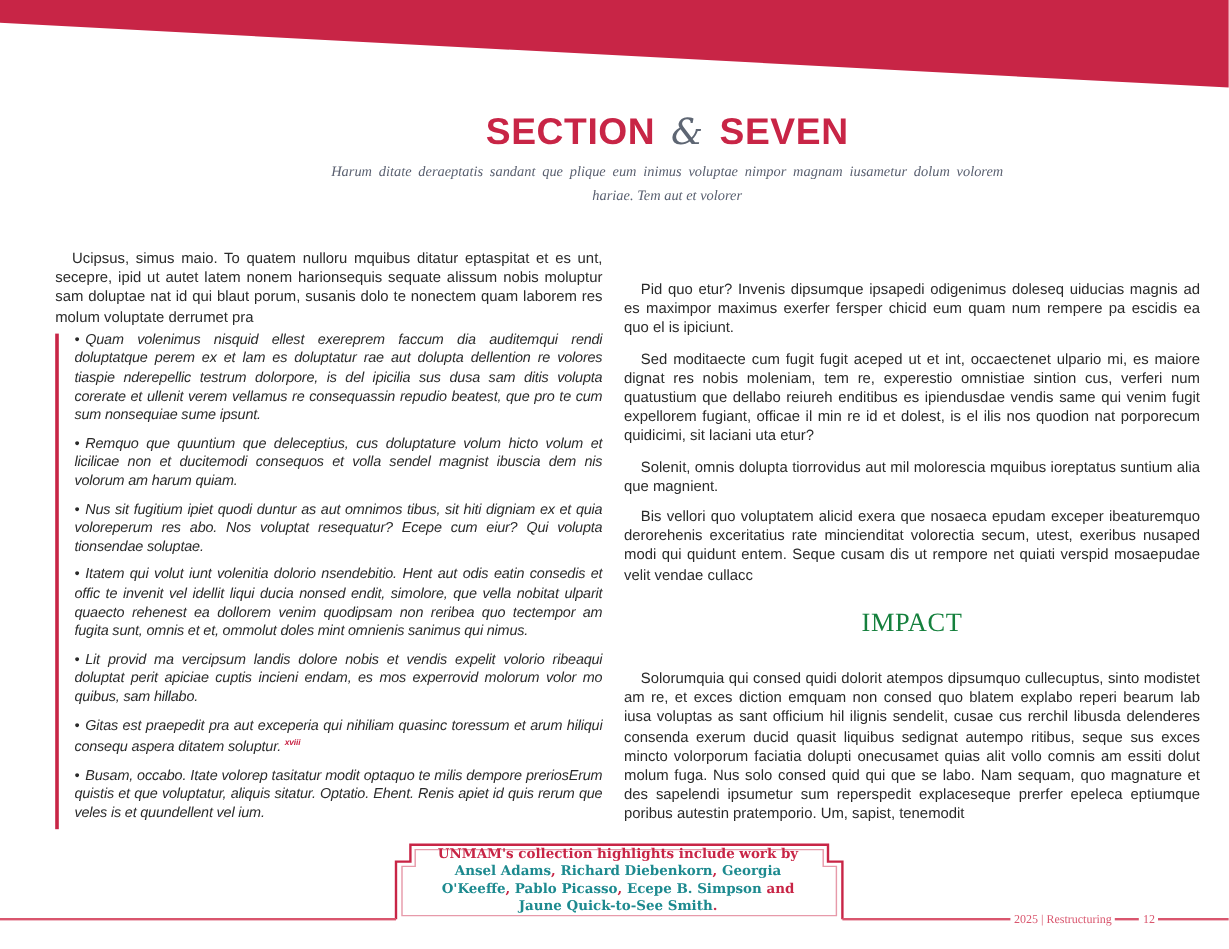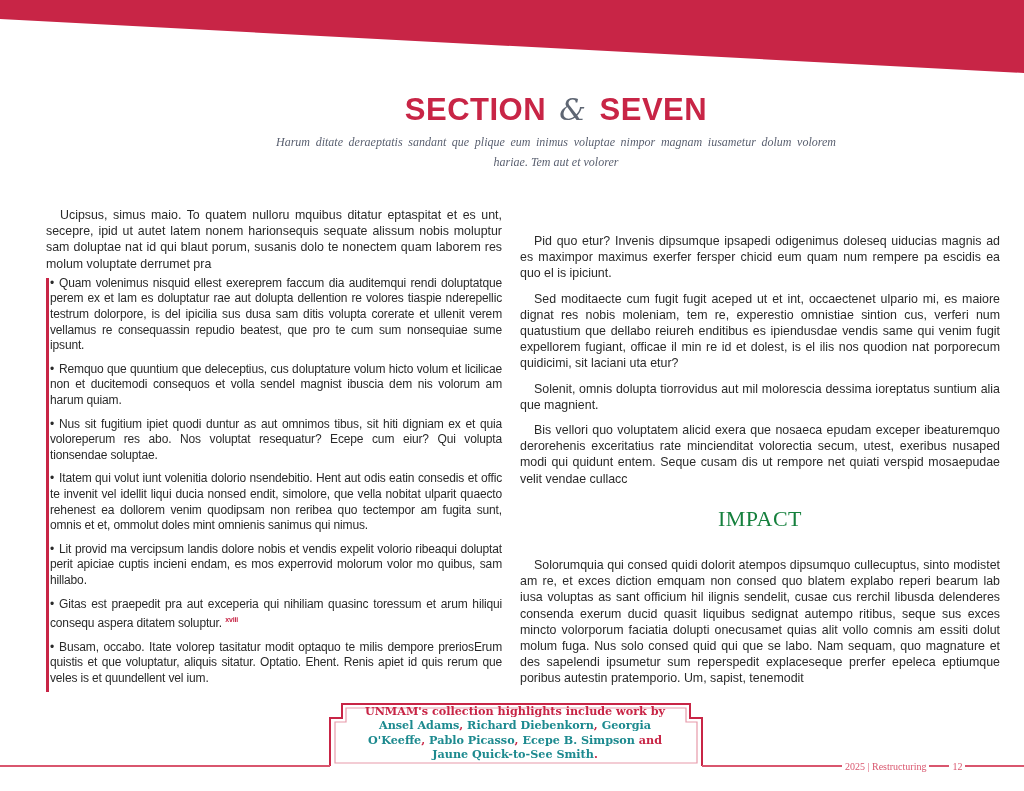--- a/index.html
+++ b/index.html
@@ -29,7 +29,7 @@
     .col-right { left: 520px; top: 207px; width: 480px; margin-top: 26px; }
     .para { text-align: justify; text-indent: 14px; margin: 0 0 9px 0; }
     .intro { text-align: justify; text-indent: 14px; margin: 0 0 4px 0; padding-left: 0; }
-    .bullets { position: relative; padding-left: 4px; margin: 0; }
+    .bullets { position: relative; padding-left: 16px; margin: 0; font-style: italic; }
     .bullet-bar { position: absolute; left: 0; top: 2px; bottom: -6px; width: 3px; background: #C82546; }
     .bullet {
       text-align: justify; margin: 0 0 8px 0; font-size: 12px; line-height: 15.6px;

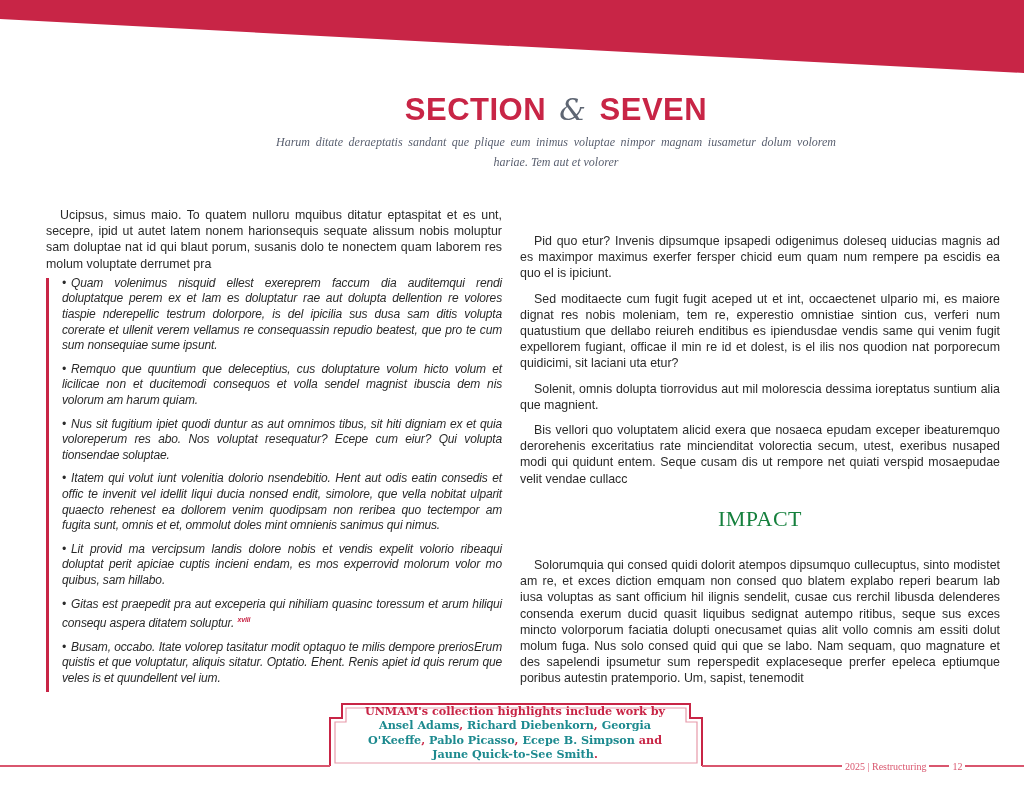--- a/index.html
+++ b/index.html
@@ -90,7 +90,7 @@
 <div class="col col-right">
   <p class="para">Pid quo etur? Invenis dipsumque ipsapedi odigenimus doleseq uiducias magnis ad es maximpor maximus exerfer fersper chicid eum quam num rempere pa escidis ea quo el is ipiciunt.</p>
   <p class="para">Sed moditaecte cum fugit fugit aceped ut et int, occaectenet ulpario mi, es maiore dignat res nobis moleniam, tem re, experestio omnistiae sintion cus, verferi num quatustium que dellabo reiureh enditibus es ipiendusdae vendis same qui venim fugit expellorem fugiant, officae il min re id et dolest, is el ilis nos quodion nat porporecum quidicimi, sit laciani uta etur?</p>
-  <p class="para">Solenit, omnis dolupta tiorrovidus aut mil molorescia dessima ioreptatus suntium alia que magnient.</p>
+  <p class="para">Solenit, omnis dolupta tiorrovidus aut mil molorescia mquibus ioreptatus suntium alia que magnient.</p>
   <p class="para">Bis vellori quo voluptatem alicid exera que nosaeca epudam exceper ibeaturemquo derorehenis exceritatius rate mincienditat volorectia secum, utest, exeribus nusaped modi qui quidunt entem. Seque cusam dis ut rempore net quiati verspid mosaepudae velit vendae cullacc</p>
   <div class="impact">IMPACT</div>
   <p class="para">Solorumquia qui consed quidi dolorit atempos dipsumquo cullecuptus, sinto modistet am re, et exces diction emquam non consed quo blatem explabo reperi bearum lab iusa voluptas as sant officium hil ilignis sendelit, cusae cus rerchil libusda delenderes consenda exerum ducid quasit liquibus sedignat autempo ritibus, seque sus exces mincto volorporum faciatia dolupti onecusamet quias alit vollo comnis am essiti dolut molum fuga. Nus solo consed quid qui que se labo. Nam sequam, quo magnature et des sapelendi ipsumetur sum reperspedit explaceseque prerfer epeleca eptiumque poribus autestin pratemporio. Um, sapist, tenemodit</p>

